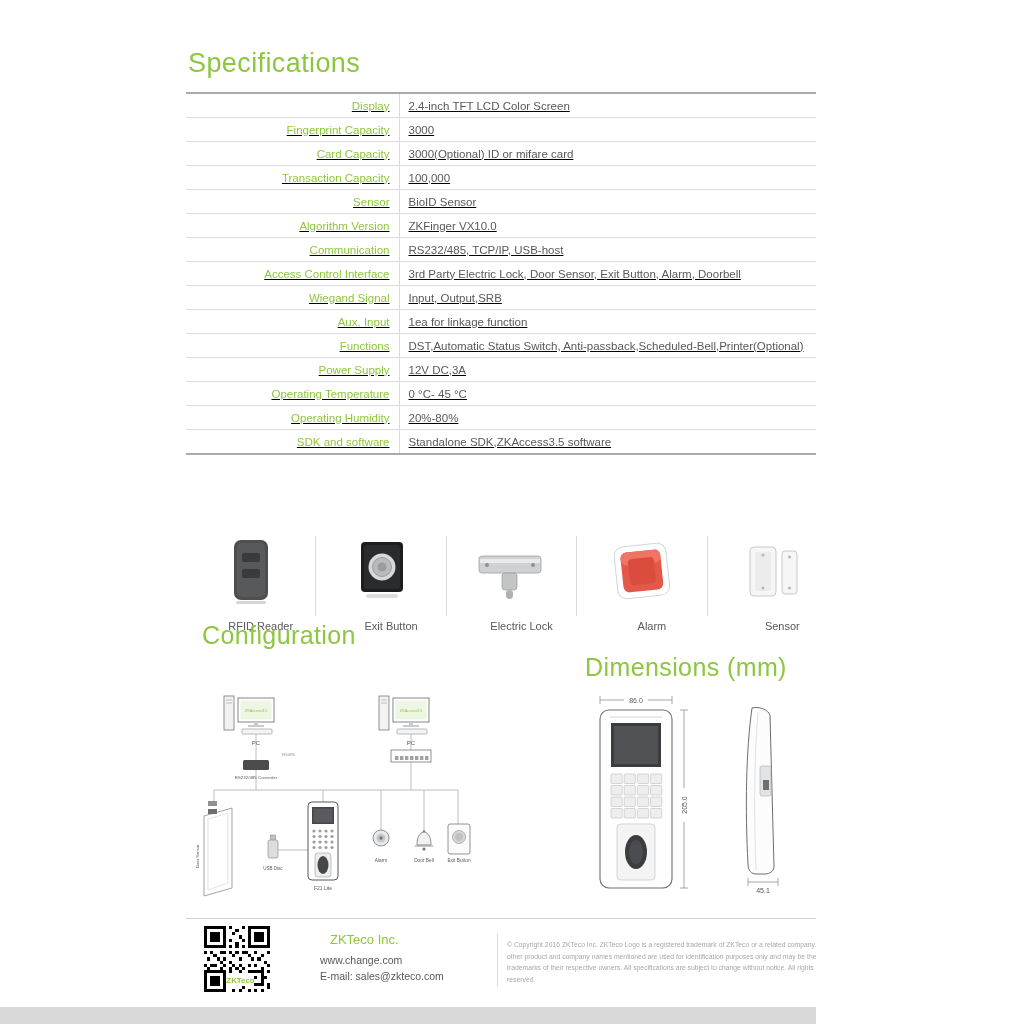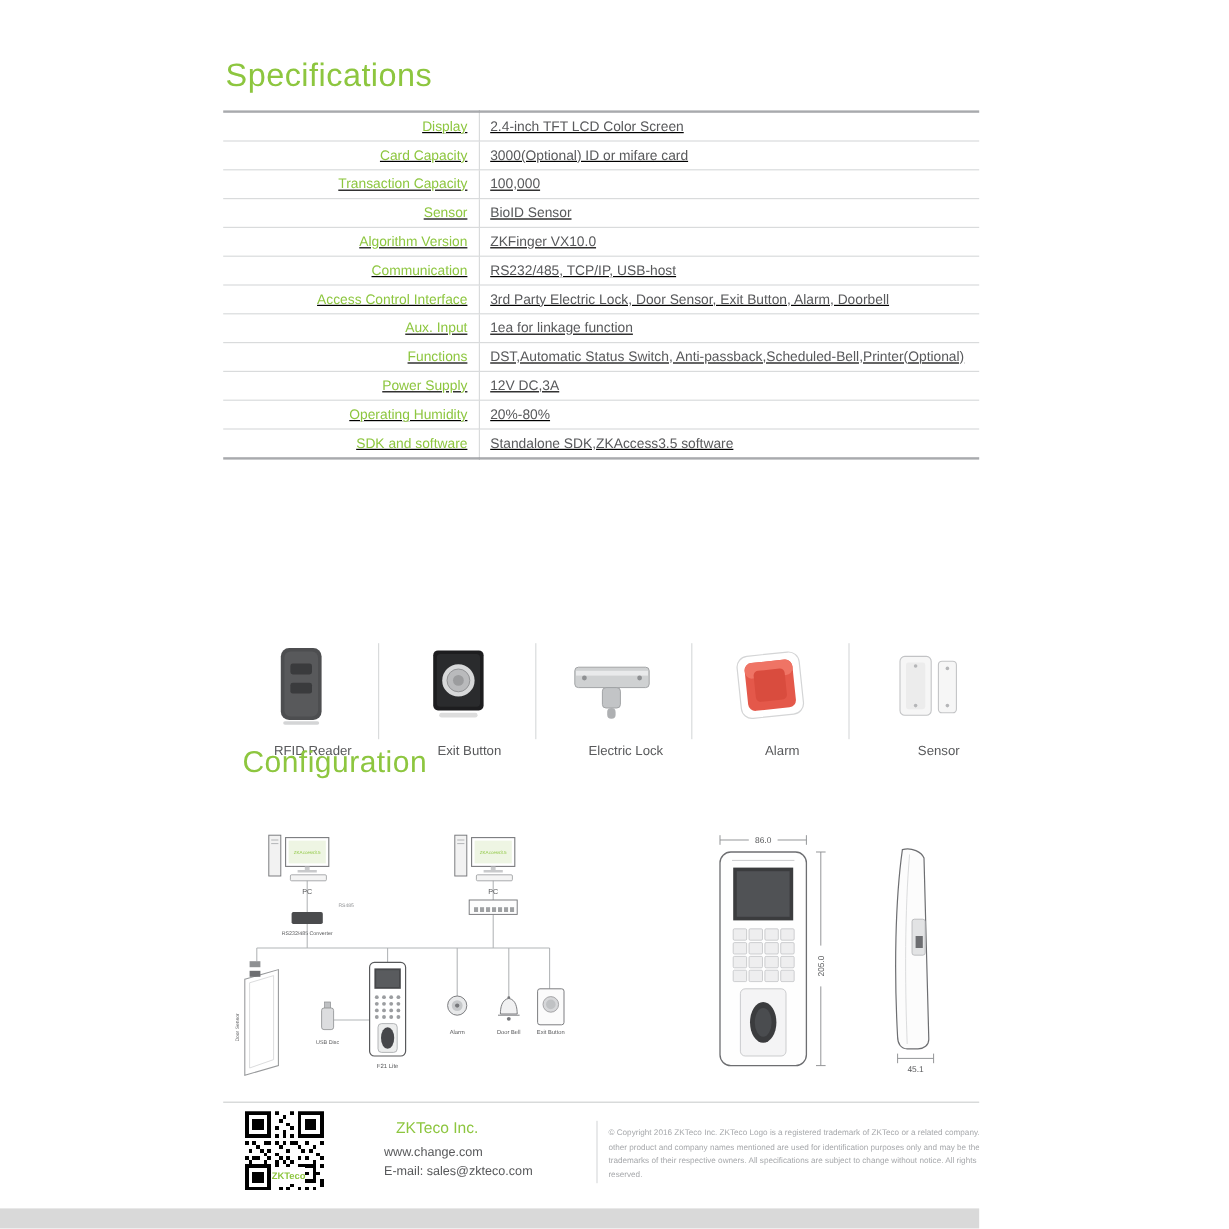--- a/index.html
+++ b/index.html
@@ -51,6 +51,10 @@
       <tr>
           <td class="spec-label">Display</td>
           <td class="spec-value">2.4-inch TFT LCD Color Screen</td>
+        </tr>
+      <tr>
+          <td class="spec-label">Fingerprint Capacity</td>
+          <td class="spec-value">3000</td>
         </tr>
       <tr>
           <td class="spec-label">Card Capacity</td>

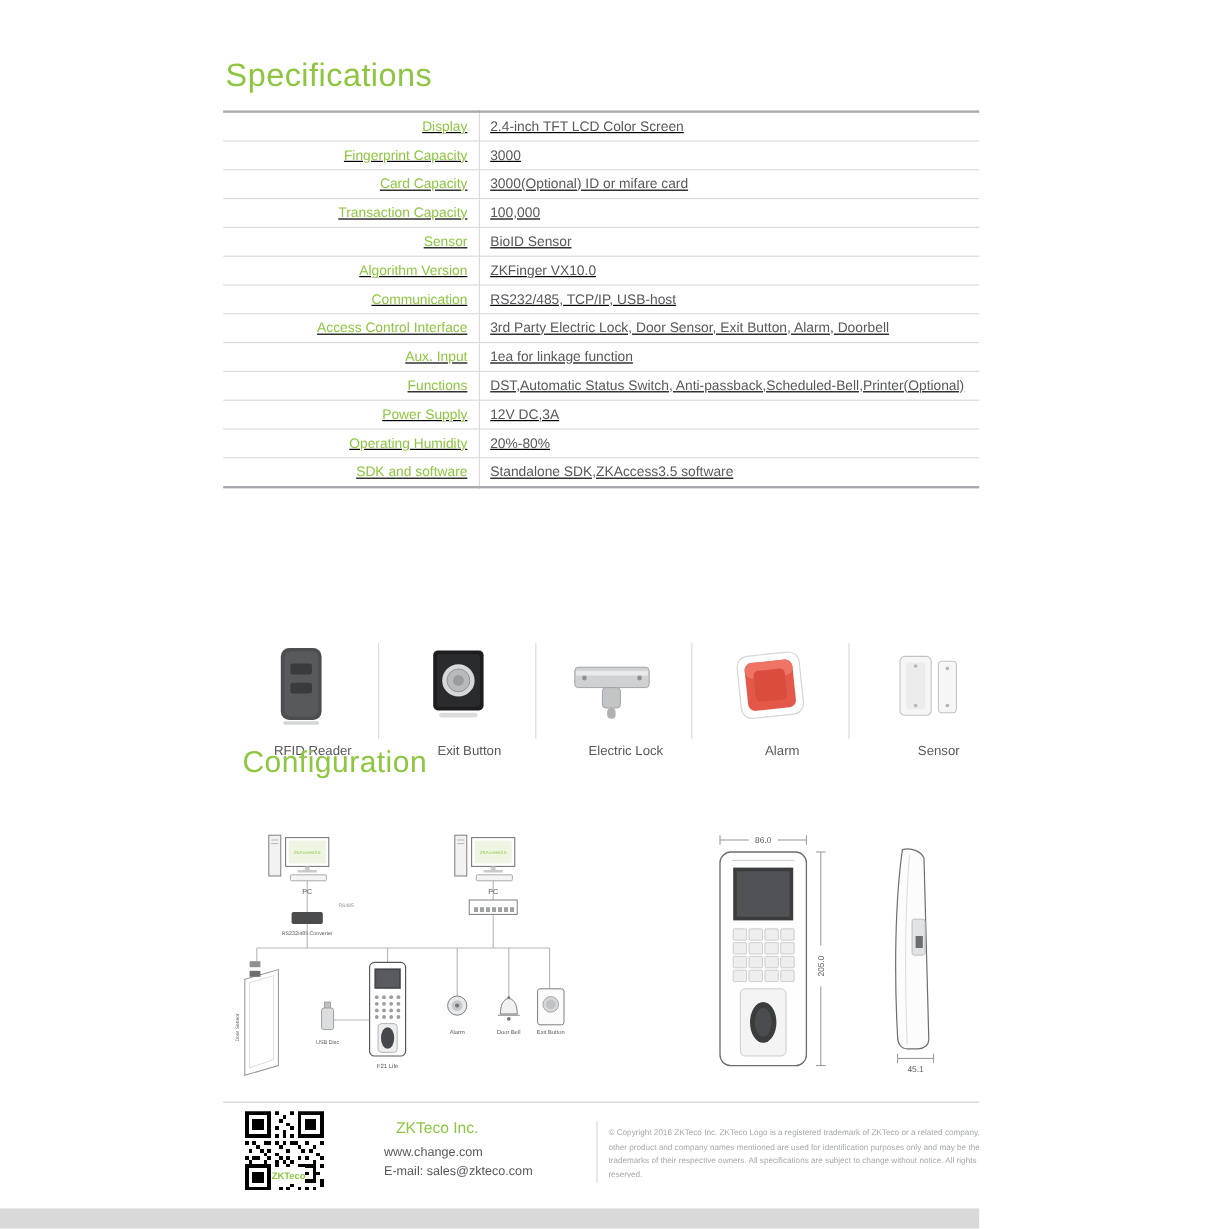--- a/index.html
+++ b/index.html
@@ -79,6 +79,10 @@
       <tr>
           <td class="spec-label">Access Control Interface</td>
           <td class="spec-value">3rd Party Electric Lock, Door Sensor, Exit Button, Alarm, Doorbell</td>
+        </tr>
+      <tr>
+          <td class="spec-label">Wiegand Signal</td>
+          <td class="spec-value">Input, Output,SRB</td>
         </tr>
       <tr>
           <td class="spec-label">Aux. Input</td>

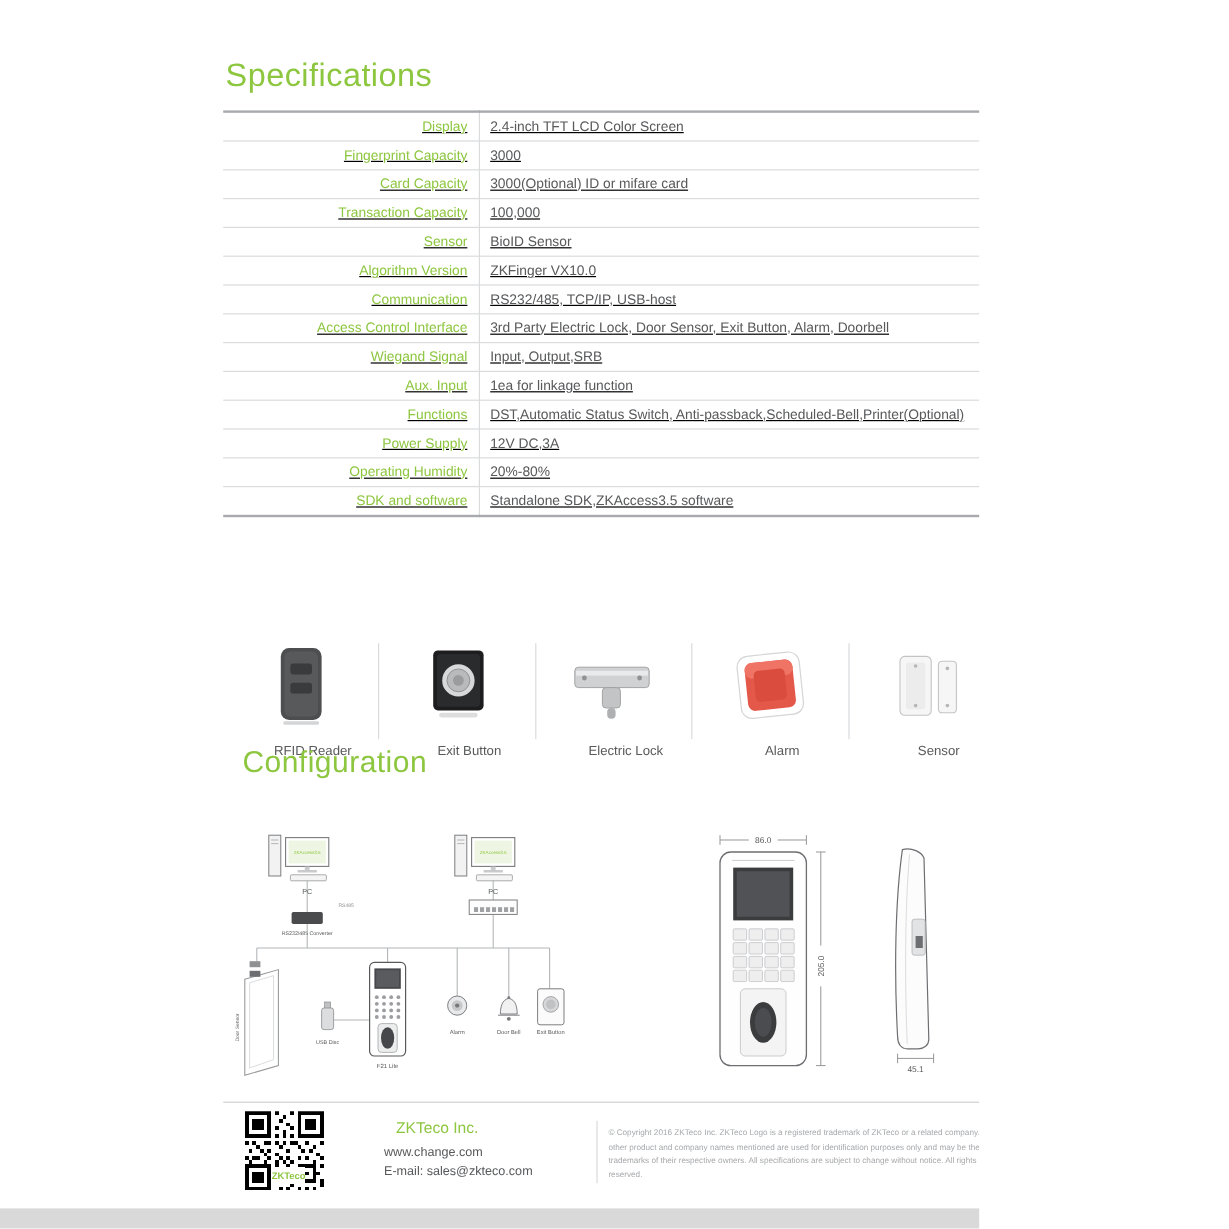--- a/index.html
+++ b/index.html
@@ -95,6 +95,10 @@
       <tr>
           <td class="spec-label">Power Supply</td>
           <td class="spec-value">12V DC,3A</td>
+        </tr>
+      <tr>
+          <td class="spec-label">Operating Temperature</td>
+          <td class="spec-value">0 °C- 45 °C</td>
         </tr>
       <tr>
           <td class="spec-label">Operating Humidity</td>

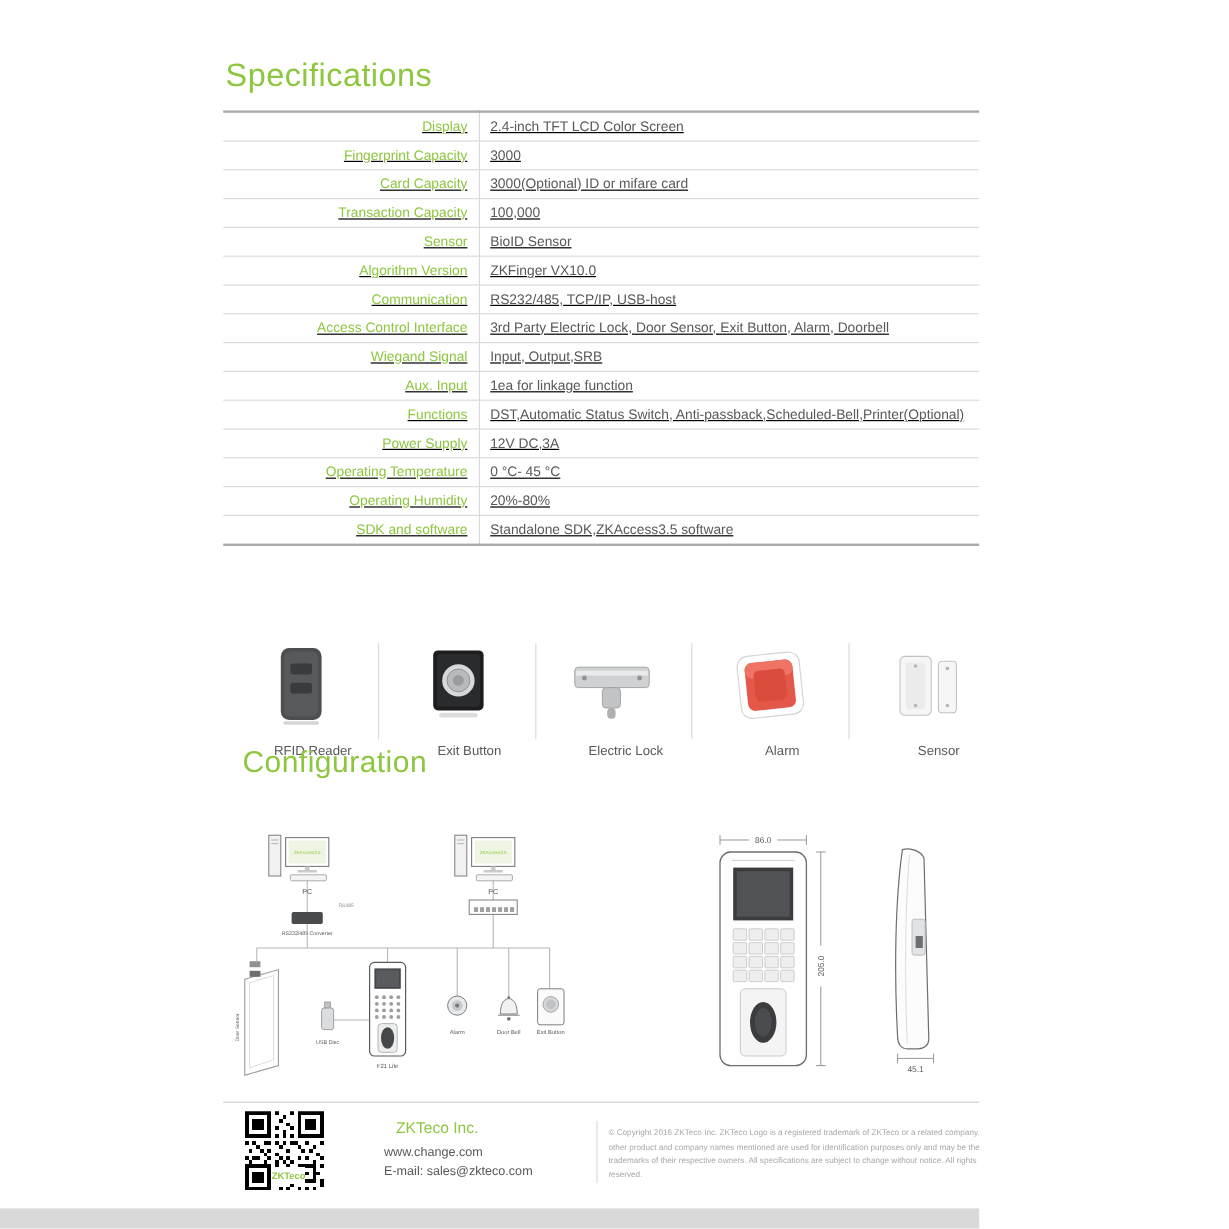--- a/index.html
+++ b/index.html
@@ -292,6 +292,7 @@
     <text x="263" y="172" font-size="4.8" fill="#58595b" text-anchor="middle">Exit Button</text>
   </svg>
 
+  <h1 class="green-title" id="dim-title">Dimensions (mm)</h1>
   <svg id="dim-svg" class="diagram" width="258" height="228" viewBox="0 0 258 228">
 
     <g stroke="#8f9193" stroke-width="0.8">

